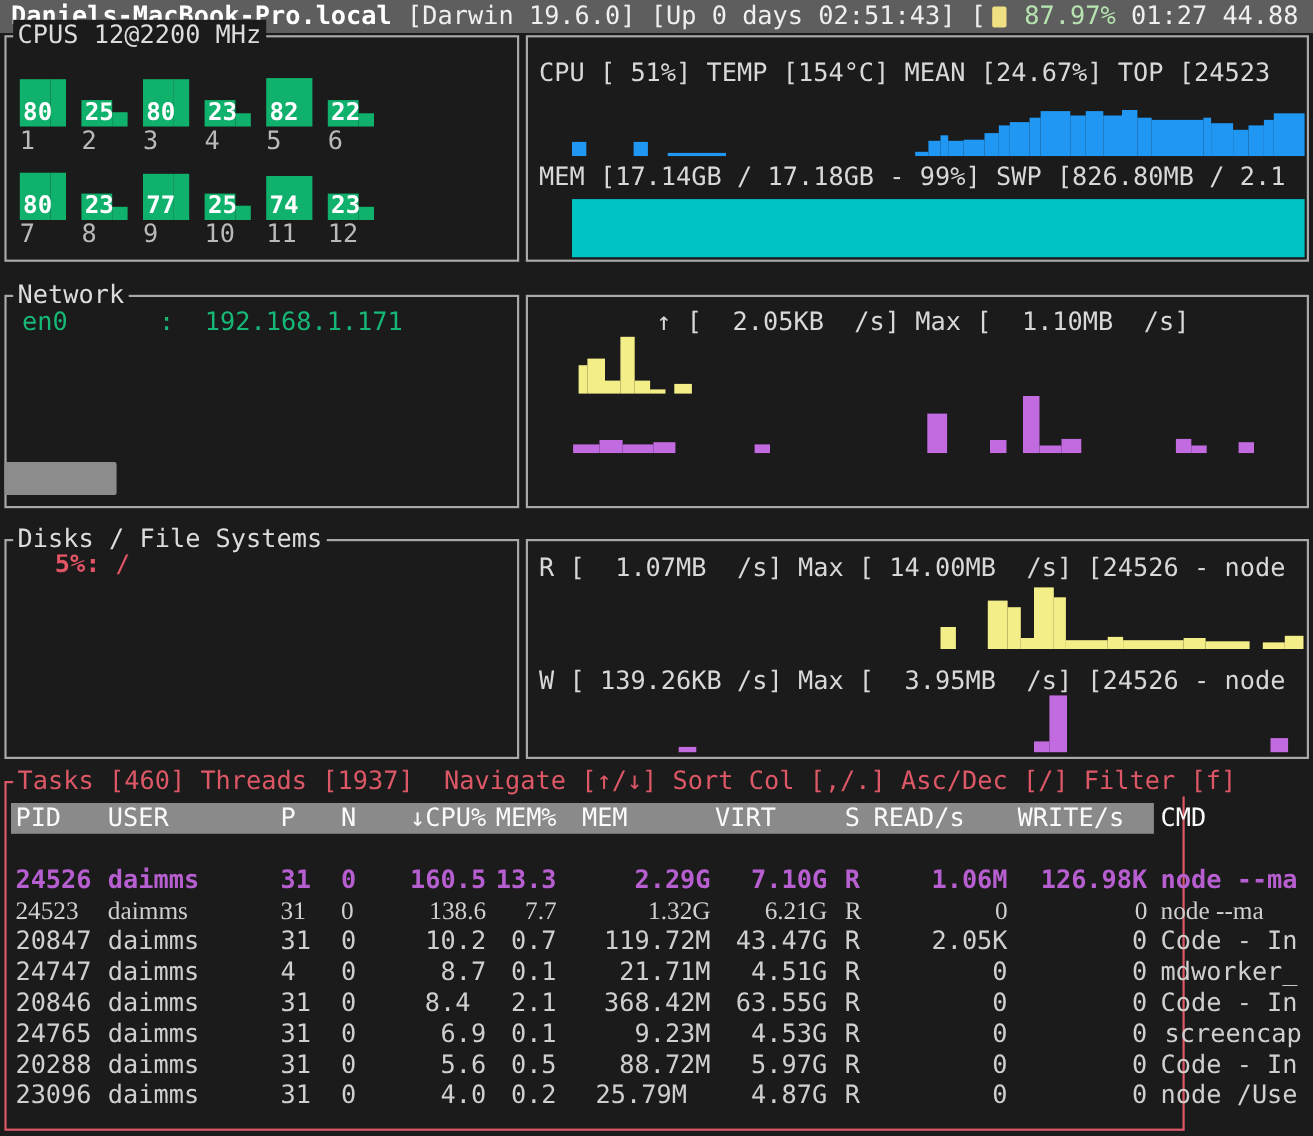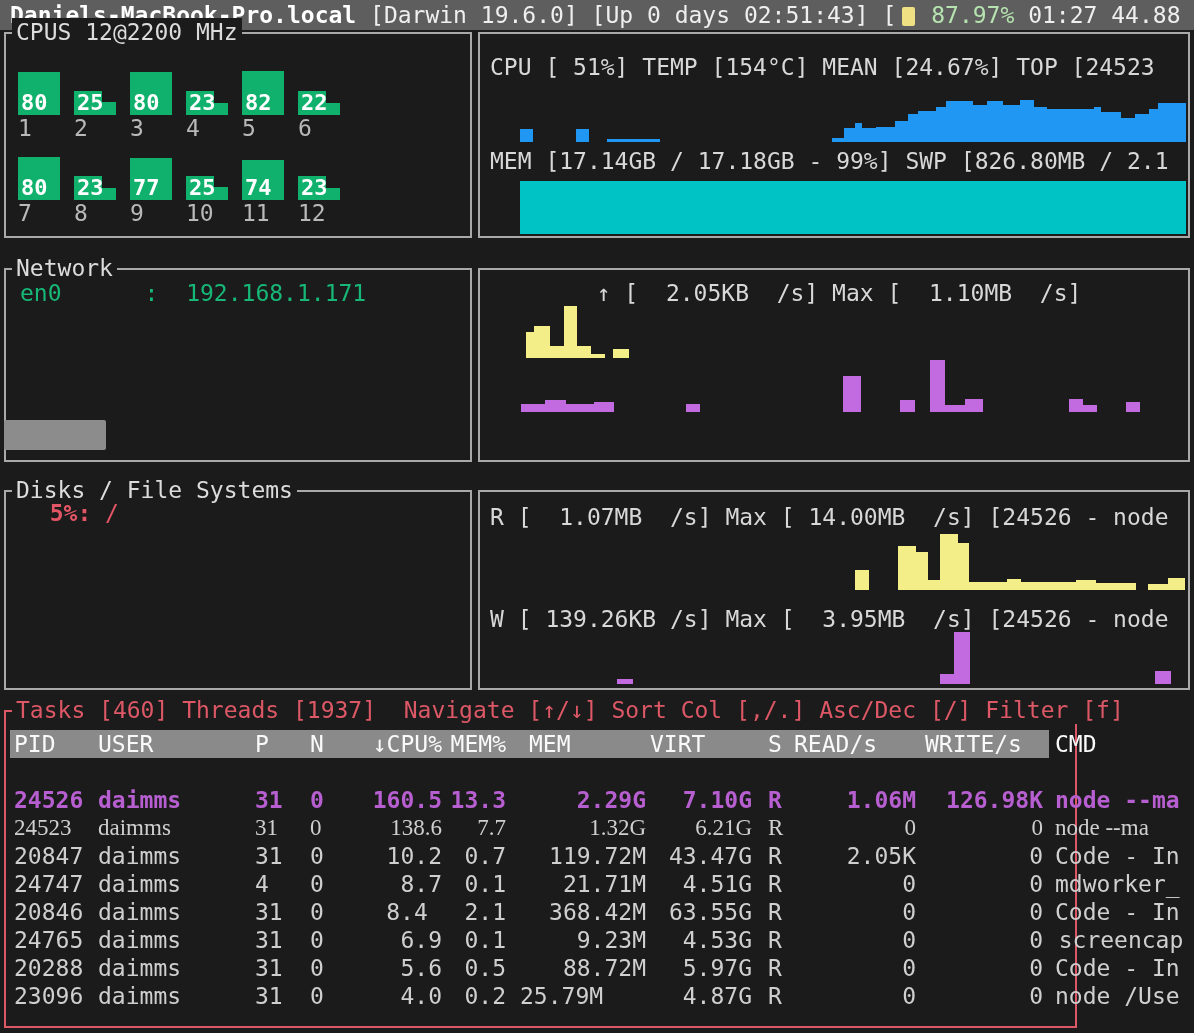--- a/index.html
+++ b/index.html
@@ -362,7 +362,7 @@
           <div class="cell" style="left: 304px; width: 40px; text-align: left;">0</div>
           <div class="cell" style="left: 366px; width: 70px; text-align: right;">4.0</div>
           <div class="cell" style="left: 438px; width: 62px; text-align: right;">0.2</div>
-          <div class="cell" style="left: 514px; width: 126px; text-align: left;">25.79M</div>
+          <div class="cell" style="left: 514px; width: 126px; text-align: center;">25.79M</div>
           <div class="cell" style="left: 644px; width: 102px; text-align: right;">4.87G</div>
           <div class="cell" style="left: 762px; width: 22px; text-align: left;">R</div>
           <div class="cell" style="left: 788px; width: 122px; text-align: right;">0</div>

